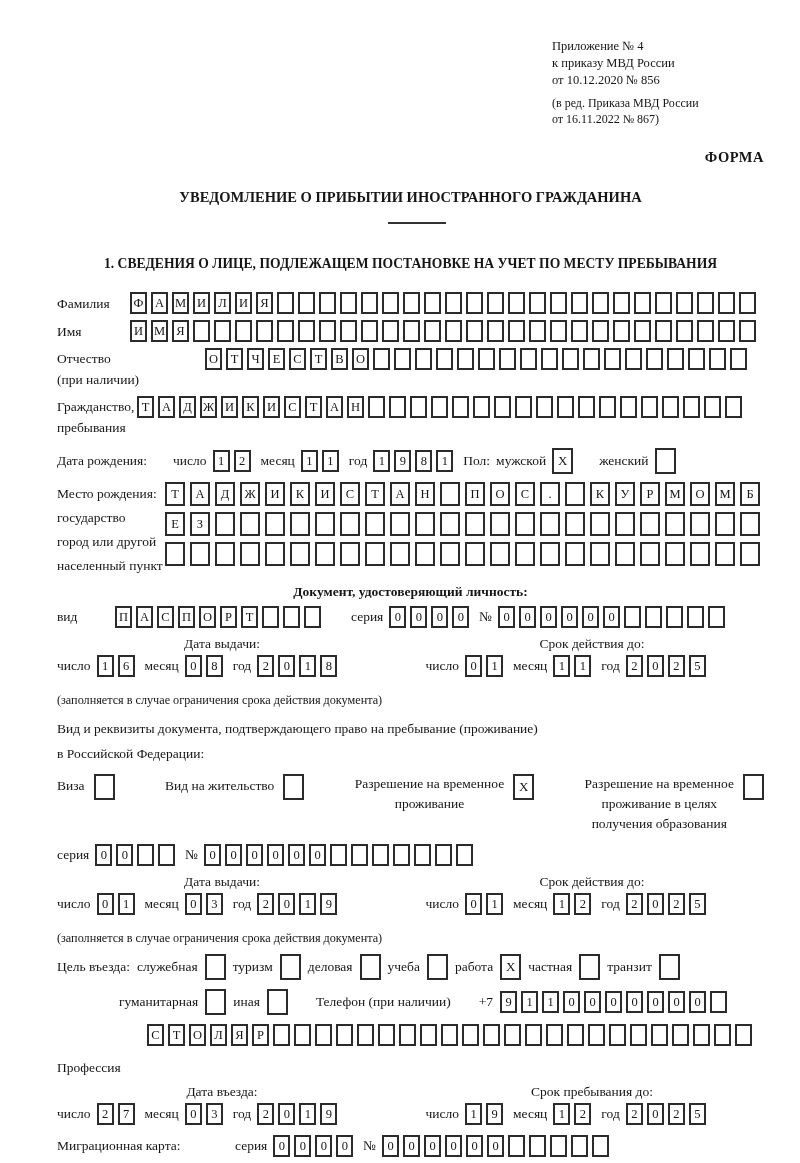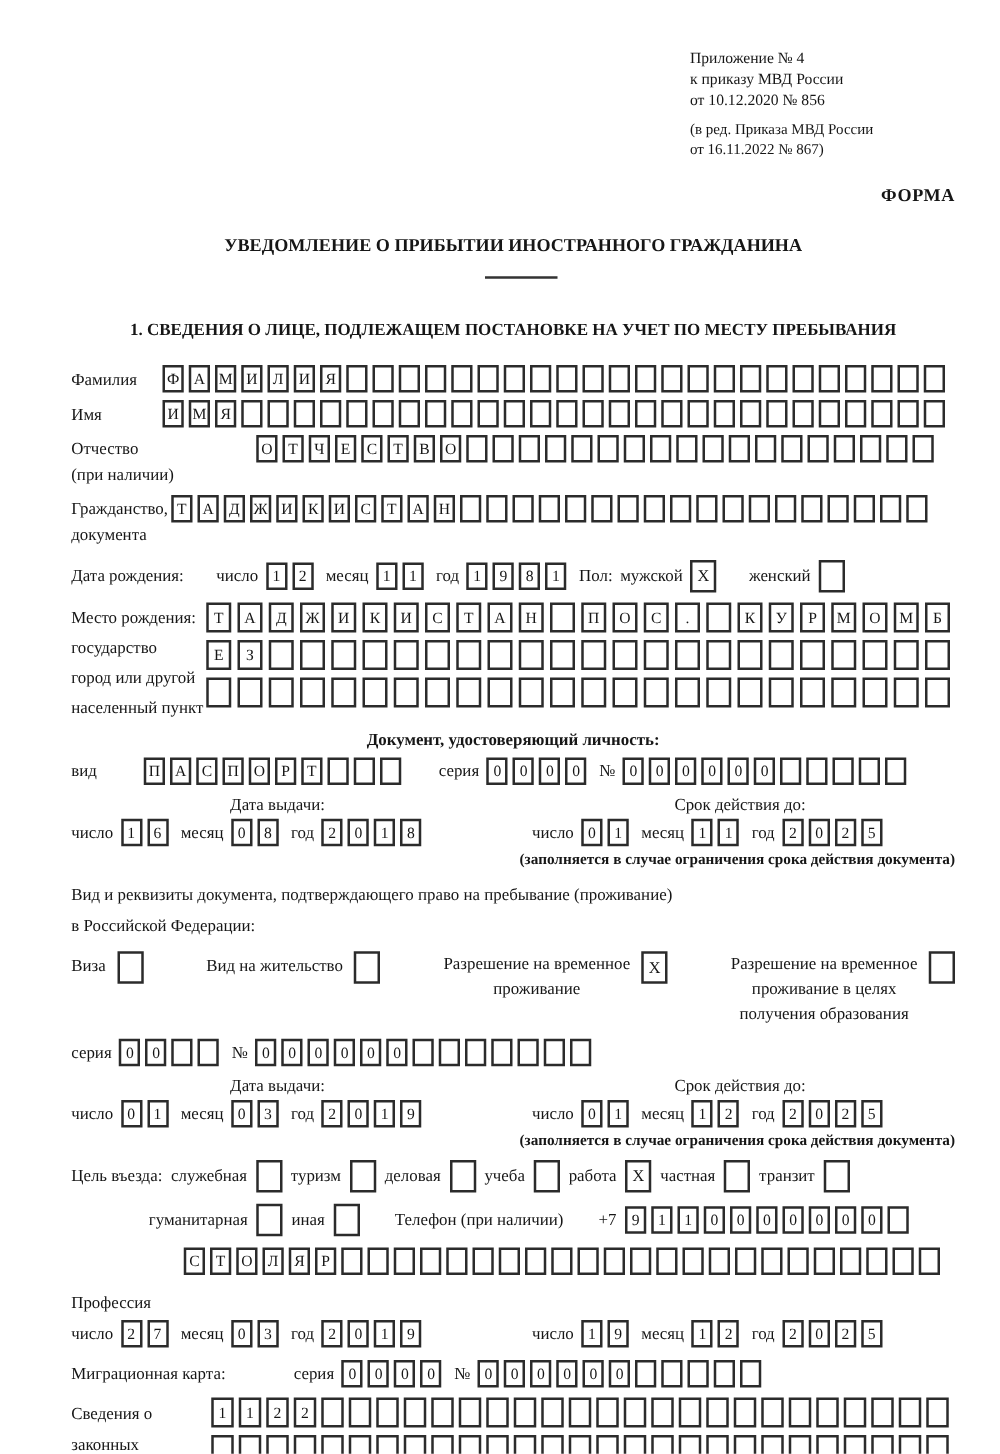--- a/index.html
+++ b/index.html
@@ -195,7 +195,7 @@
   <div class="frow">
     <div class="lbl-block w80">
       <div>Гражданство,</div>
-      <div>документа</div>
+      <div>пребывания</div>
     </div>
     <div class="cells">
         <span class="cell">Т</span>

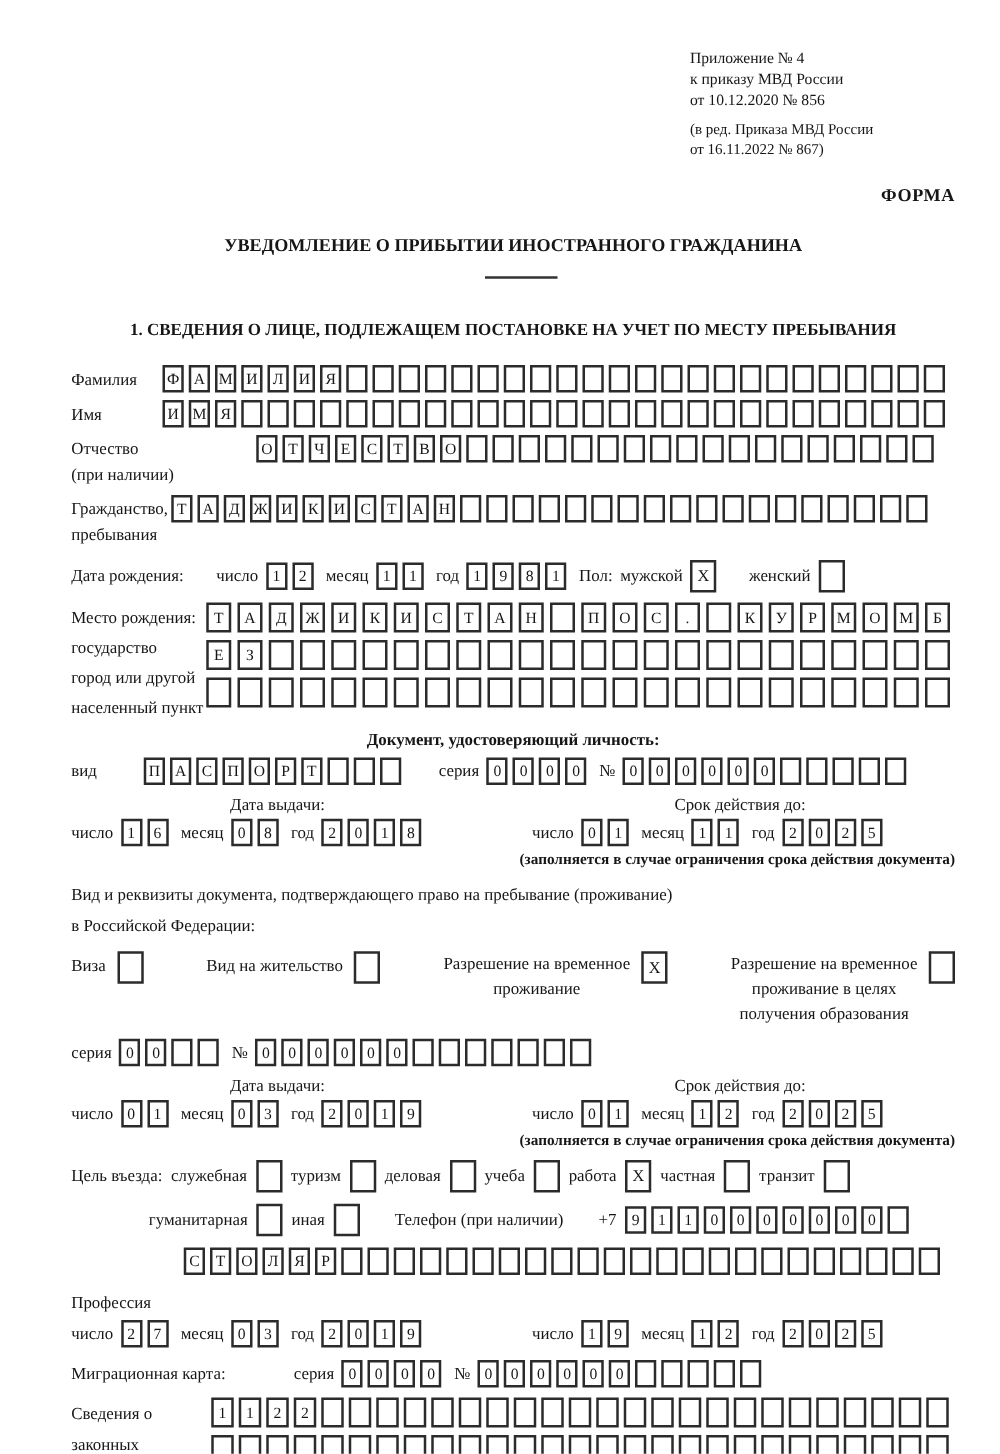--- a/index.html
+++ b/index.html
@@ -47,7 +47,7 @@
   .dates-vals{display:flex;align-items:center;}
   .dv-left{width:330px;display:flex;align-items:center;gap:6px;}
   .dv-right{width:340px;margin-left:40px;display:flex;align-items:center;gap:6px;}
-  .note-right{text-align:right;font-size:12.2px;margin-top:3px;margin-bottom:8px;font-weight:bold;}
+  .note-right{text-align:left;font-size:12.2px;margin-top:16px;margin-bottom:8px;}
 
   .doc-head{font-weight:bold;font-size:13.5px;text-align:center;margin-top:4px;margin-bottom:6px;}
 

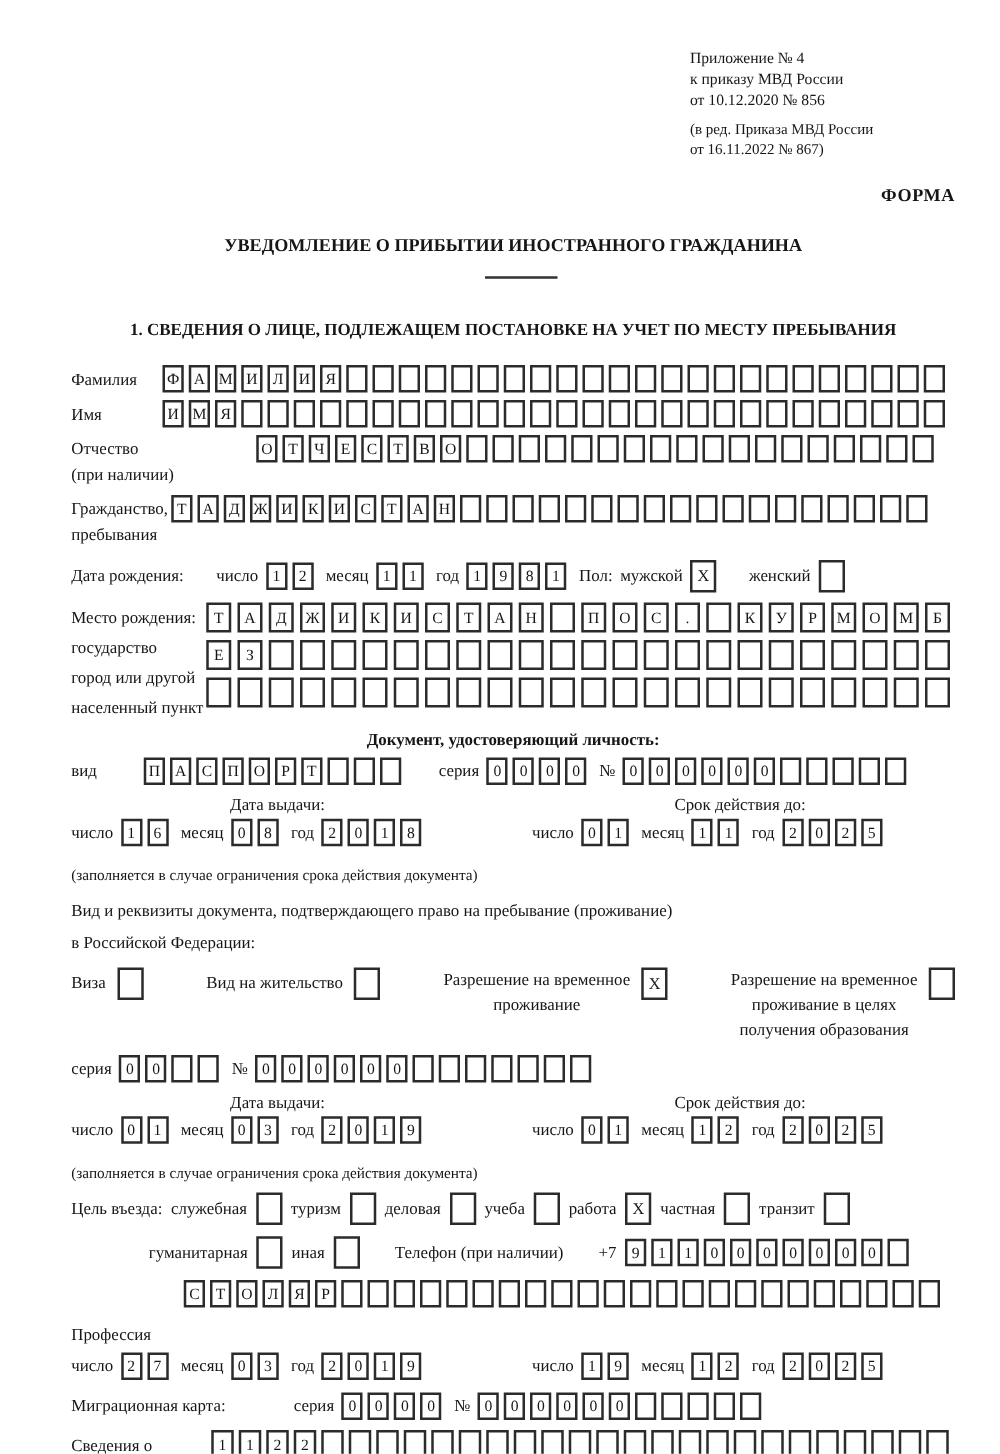--- a/index.html
+++ b/index.html
@@ -611,6 +611,10 @@
       </div>
   </div>
 
+  <div class="dates-heads">
+    <div class="dh-left">Дата въезда:</div>
+    <div class="dh-right">Срок пребывания до:</div>
+  </div>
   <div class="dates-vals">
     <div class="dv-left">
       <span class="ilbl">число</span>

